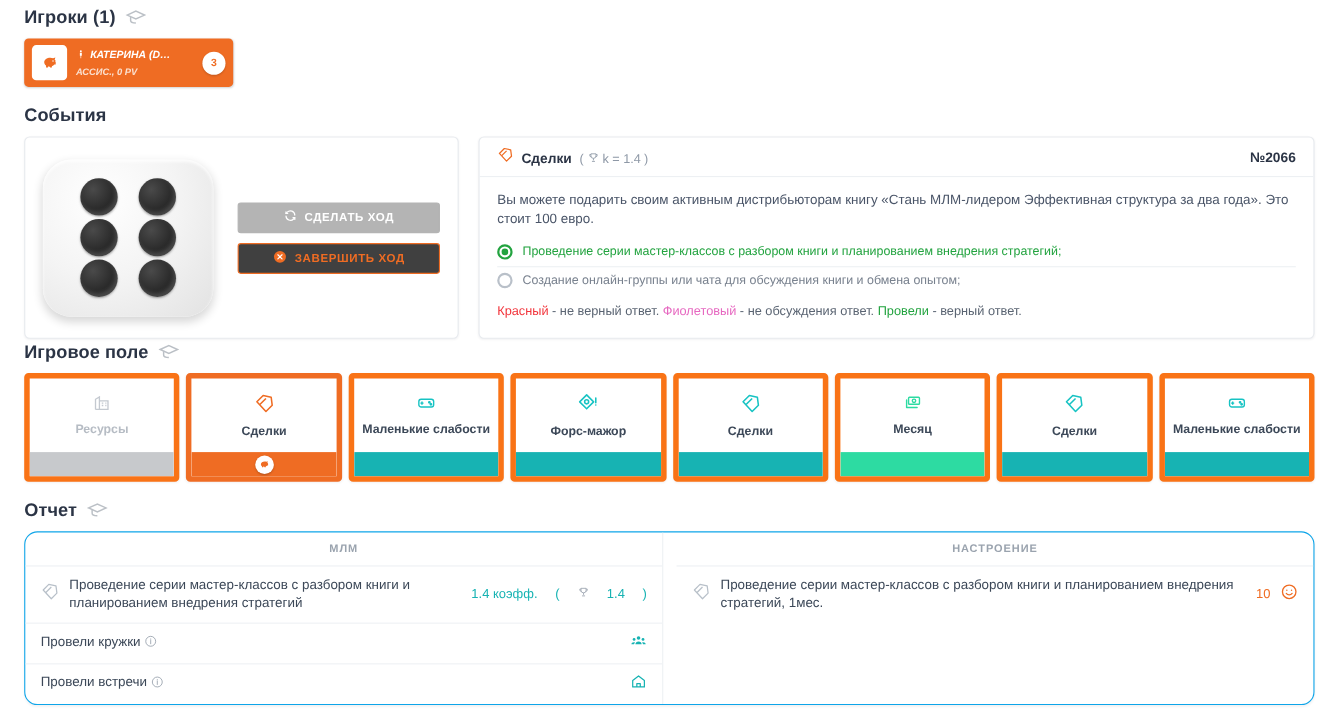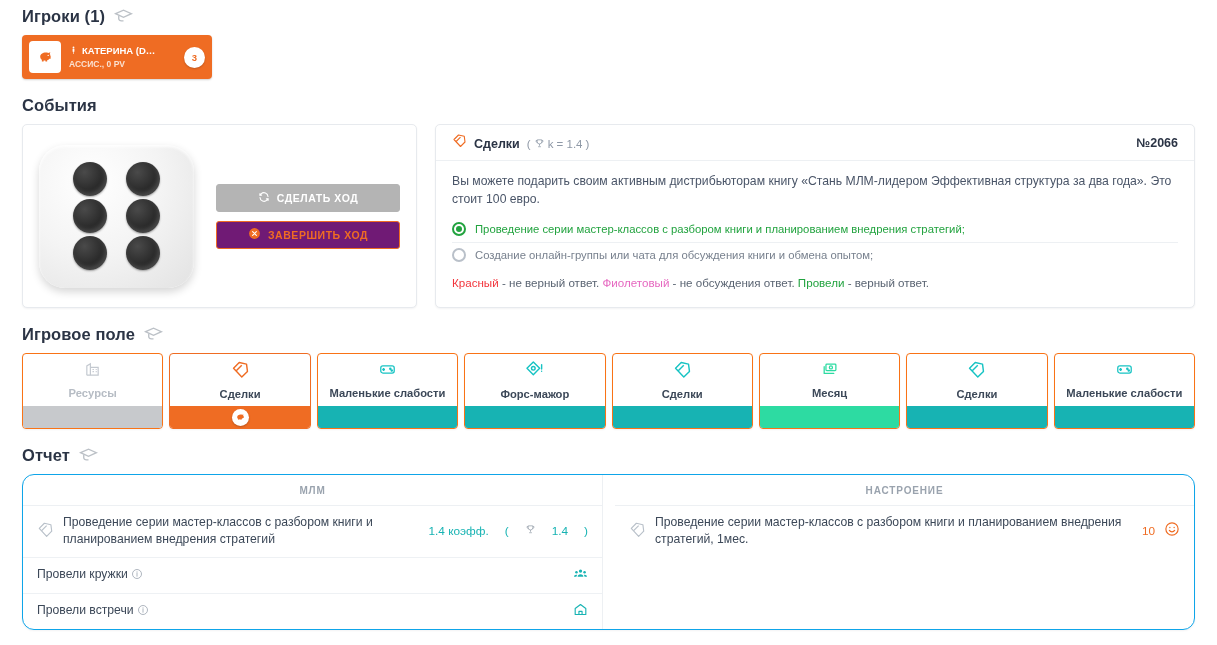--- a/index.html
+++ b/index.html
@@ -38,7 +38,7 @@
     display: flex; align-items: center; justify-content: center;
     flex: 0 0 auto;
   }
-  .player-info { flex: 1 1 auto; margin-left: 8px; min-width: 0; line-height: 1.1; }
+  .player-info { flex: 1 1 auto; margin-left: 8px; min-width: 0; line-height: 1.1; font-style: italic; }
   .player-name {
     font-size: 9.5px; font-weight: 700; color: #fff;
     white-space: nowrap; overflow: hidden; text-overflow: ellipsis;

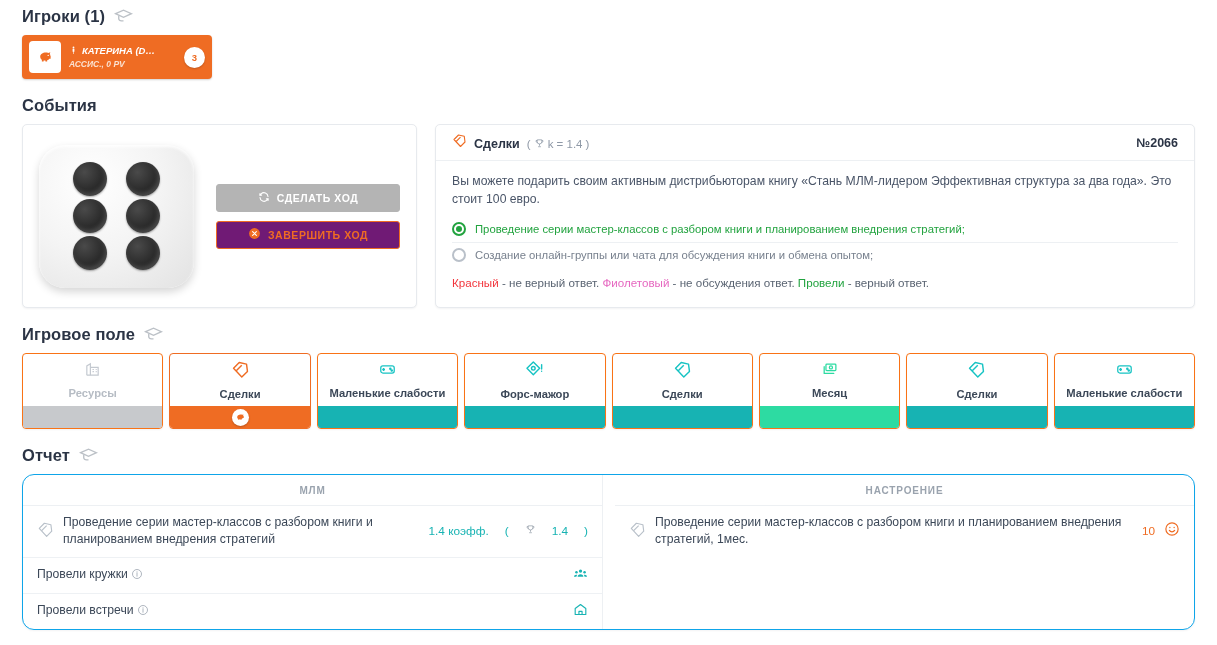--- a/index.html
+++ b/index.html
@@ -79,7 +79,7 @@
     gap: 7px; cursor: pointer; user-select: none;
   }
   .btn-roll { background: #b4b4b4; color: #ffffff; border: 1px solid #b4b4b4; }
-  .btn-end { background: #701a75; color: #ef6c23; border: 1px solid #ef6c23; }
+  .btn-end { background: #404040; color: #ef6c23; border: 1px solid #ef6c23; }
 
   
   .q-panel { flex: 1 1 auto; height: 184px; display: flex; flex-direction: column; }

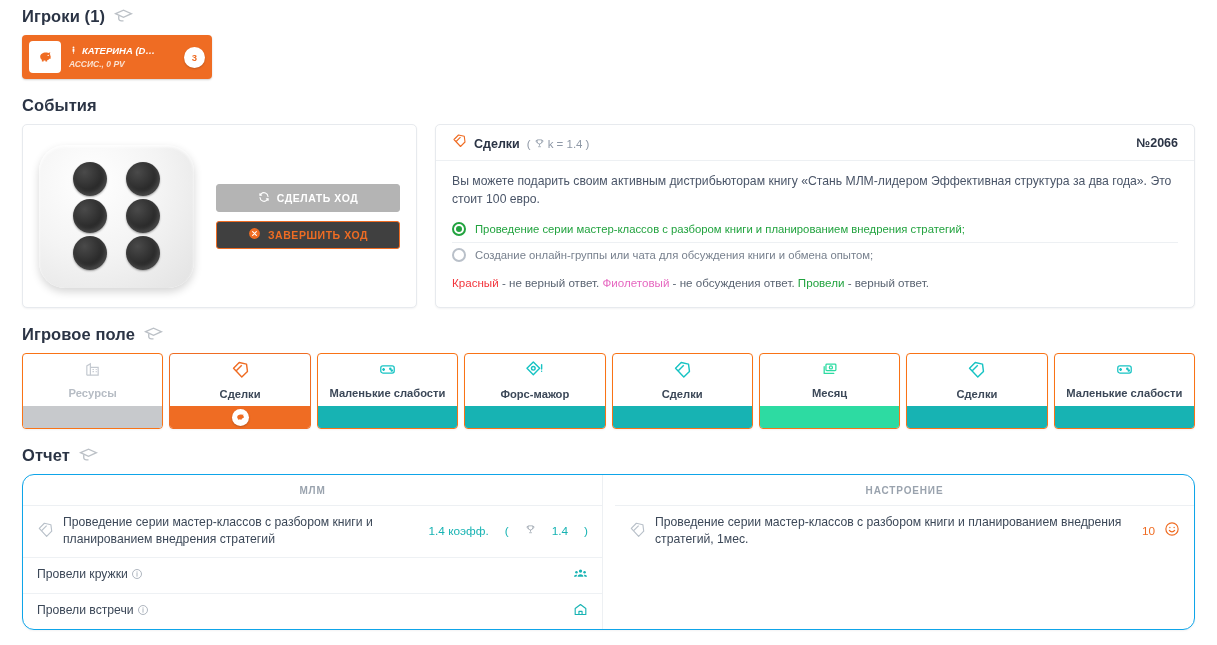--- a/index.html
+++ b/index.html
@@ -112,7 +112,7 @@
   .legend .green { color: #22a33f; }
 
   
-  .board-head { margin-top: 14px; height: 24px; }
+  .board-head { margin-top: 0; height: 24px; }
   .board { display: flex; gap: 6px; margin-top: 7px; }
   .cell {
     flex: 1 1 0; height: 76px; border-radius: 4px; overflow: hidden;

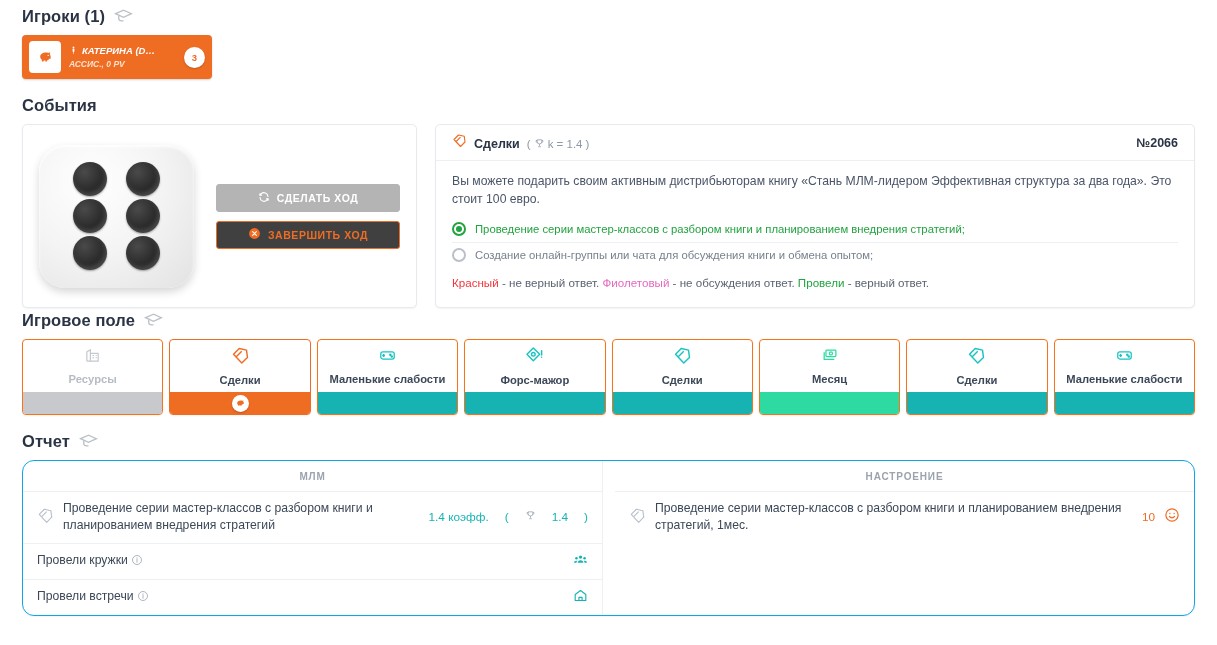--- a/index.html
+++ b/index.html
@@ -115,8 +115,8 @@
   .board-head { margin-top: 0; height: 24px; }
   .board { display: flex; gap: 6px; margin-top: 7px; }
   .cell {
-    flex: 1 1 0; height: 76px; border-radius: 4px; overflow: hidden;
-    border: 1px solid #f97316; background: #fff;
+    flex: 1 1 0; height: 99px; border-radius: 4px; overflow: hidden;
+    border: 5px solid #f97316; background: #fff;
     display: flex; flex-direction: column;
     box-shadow: 0 1px 2px rgba(17,24,39,.05);
   }

